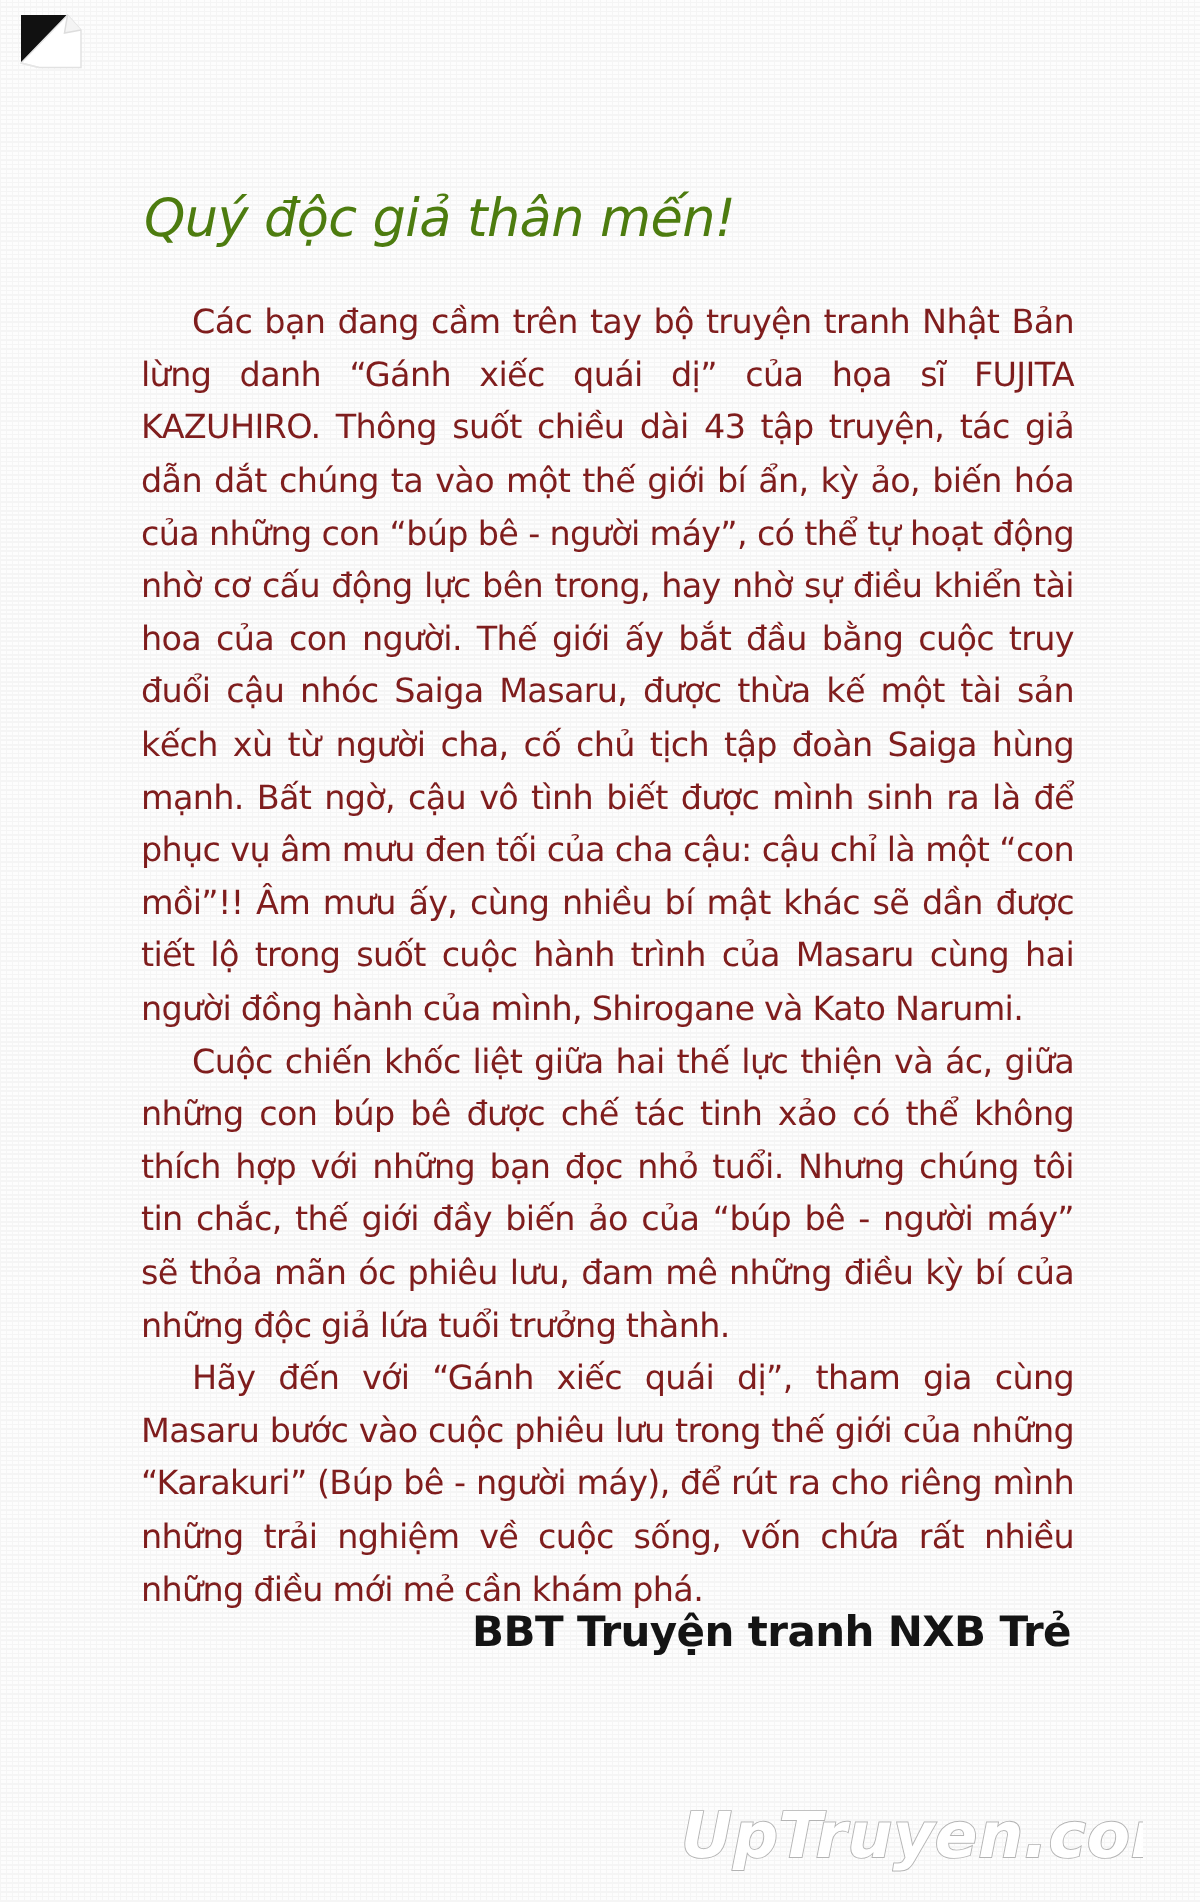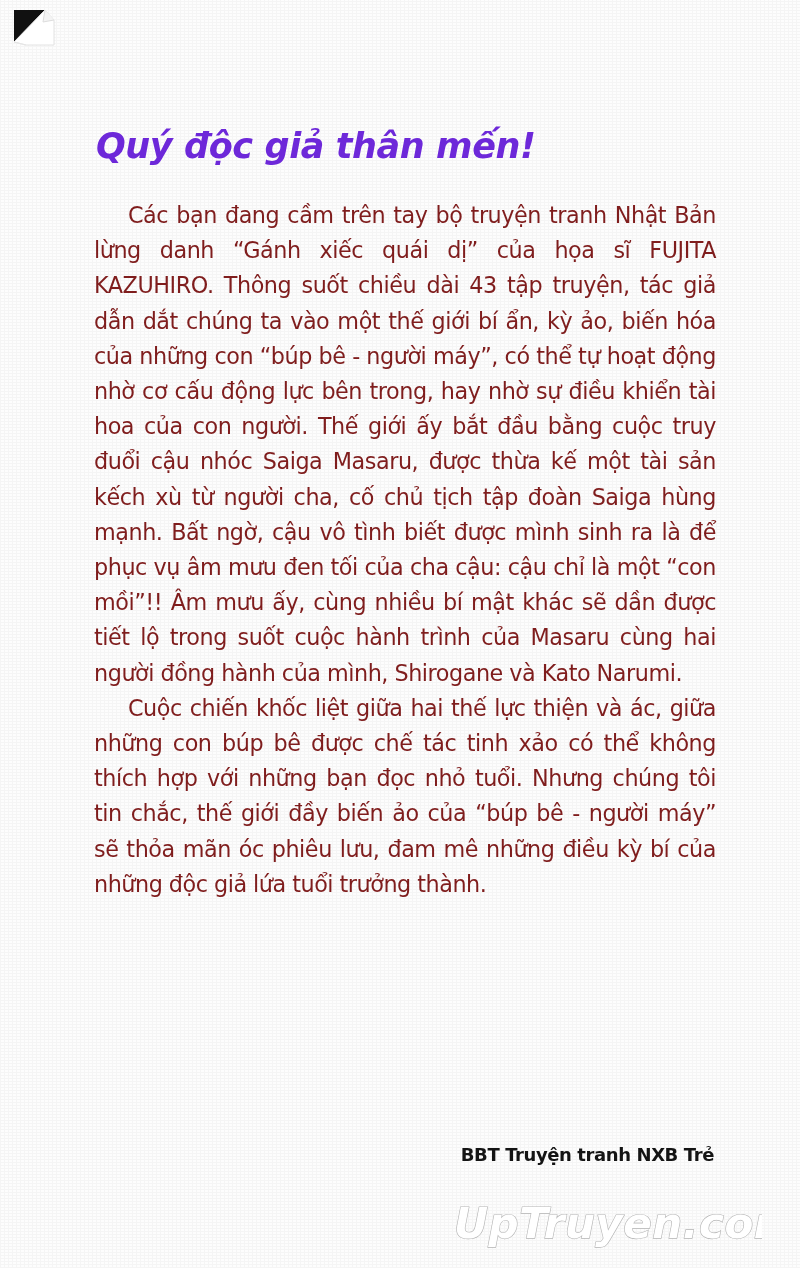--- a/index.html
+++ b/index.html
@@ -42,10 +42,10 @@
     width: 620px;
     font-family: "DejaVu Sans", sans-serif;
     font-size: 35px;
-    font-weight: bold;
+    font-weight: normal;
     font-style: italic;
     letter-spacing: -0.4px;
-    color: #6d28d9;
+    color: #4d7c0f;
     white-space: nowrap;
   }
 

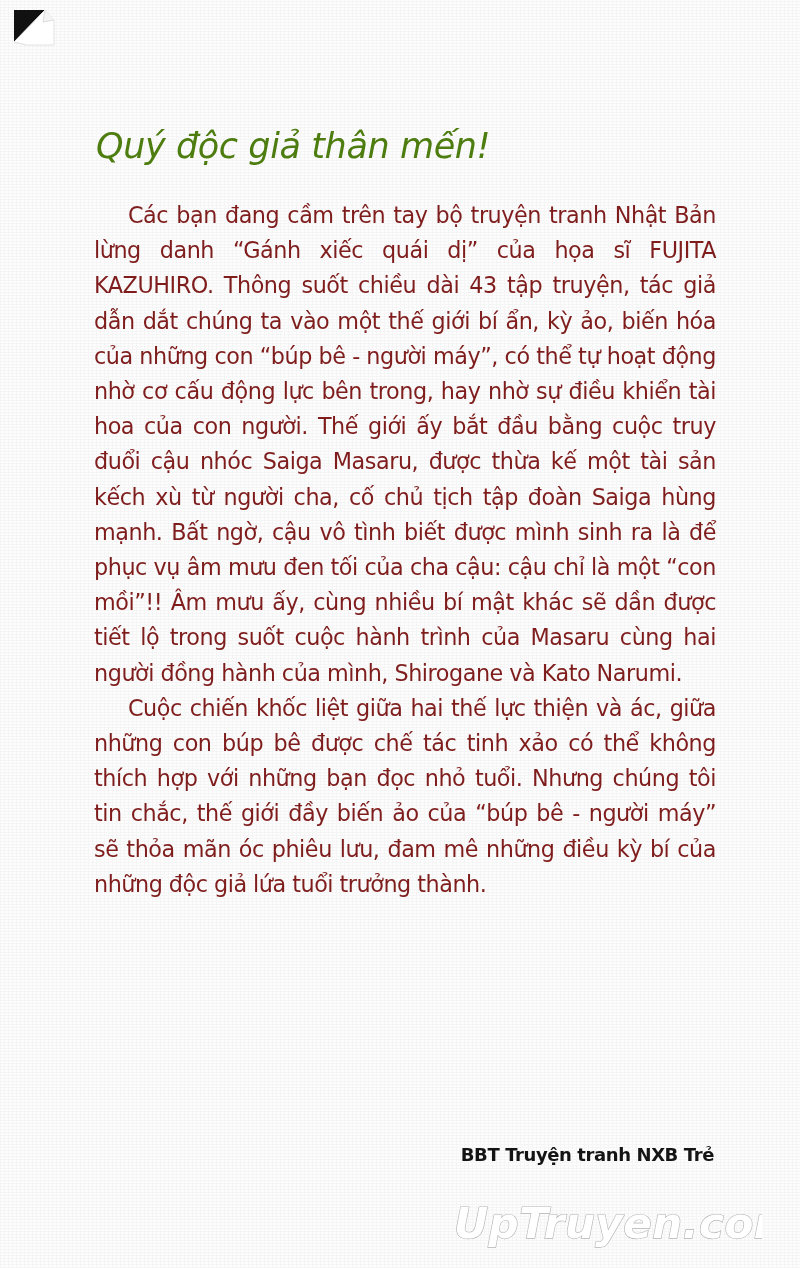--- a/index.html
+++ b/index.html
@@ -136,6 +136,7 @@
   <div id="letter-body">
     <p class="para">Các bạn đang cầm trên tay bộ truyện tranh Nhật Bản lừng danh “Gánh xiếc quái dị” của họa sĩ FUJITA KAZUHIRO. Thông suốt chiều dài 43 tập truyện, tác giả dẫn dắt chúng ta vào một thế giới bí ẩn, kỳ ảo, biến hóa của những con “búp bê - người máy”, có thể tự hoạt động nhờ cơ cấu động lực bên trong, hay nhờ sự điều khiển tài hoa của con người. Thế giới ấy bắt đầu bằng cuộc truy đuổi cậu nhóc Saiga Masaru, được thừa kế một tài sản kếch xù từ người cha, cố chủ tịch tập đoàn Saiga hùng mạnh. Bất ngờ, cậu vô tình biết được mình sinh ra là để phục vụ âm mưu đen tối của cha cậu: cậu chỉ là một “con mồi”!! Âm mưu ấy, cùng nhiều bí mật khác sẽ dần được tiết lộ trong suốt cuộc hành trình của Masaru cùng hai người đồng hành của mình, Shirogane và Kato Narumi.</p>
     <p class="para">Cuộc chiến khốc liệt giữa hai thế lực thiện và ác, giữa những con búp bê được chế tác tinh xảo có thể không thích hợp với những bạn đọc nhỏ tuổi. Nhưng chúng tôi tin chắc, thế giới đầy biến ảo của “búp bê - người máy” sẽ thỏa mãn óc phiêu lưu, đam mê những điều kỳ bí của những độc giả lứa tuổi trưởng thành.</p>
+    <p class="para">Hãy đến với “Gánh xiếc quái dị”, tham gia cùng Masaru bước vào cuộc phiêu lưu trong thế giới của những “Karakuri” (Búp bê - người máy), để rút ra cho riêng mình những  trải nghiệm về cuộc sống, vốn chứa rất nhiều những điều mới mẻ cần khám phá.</p>
   </div>
 
   <div id="letter-signature">BBT Truyện tranh NXB Trẻ</div>

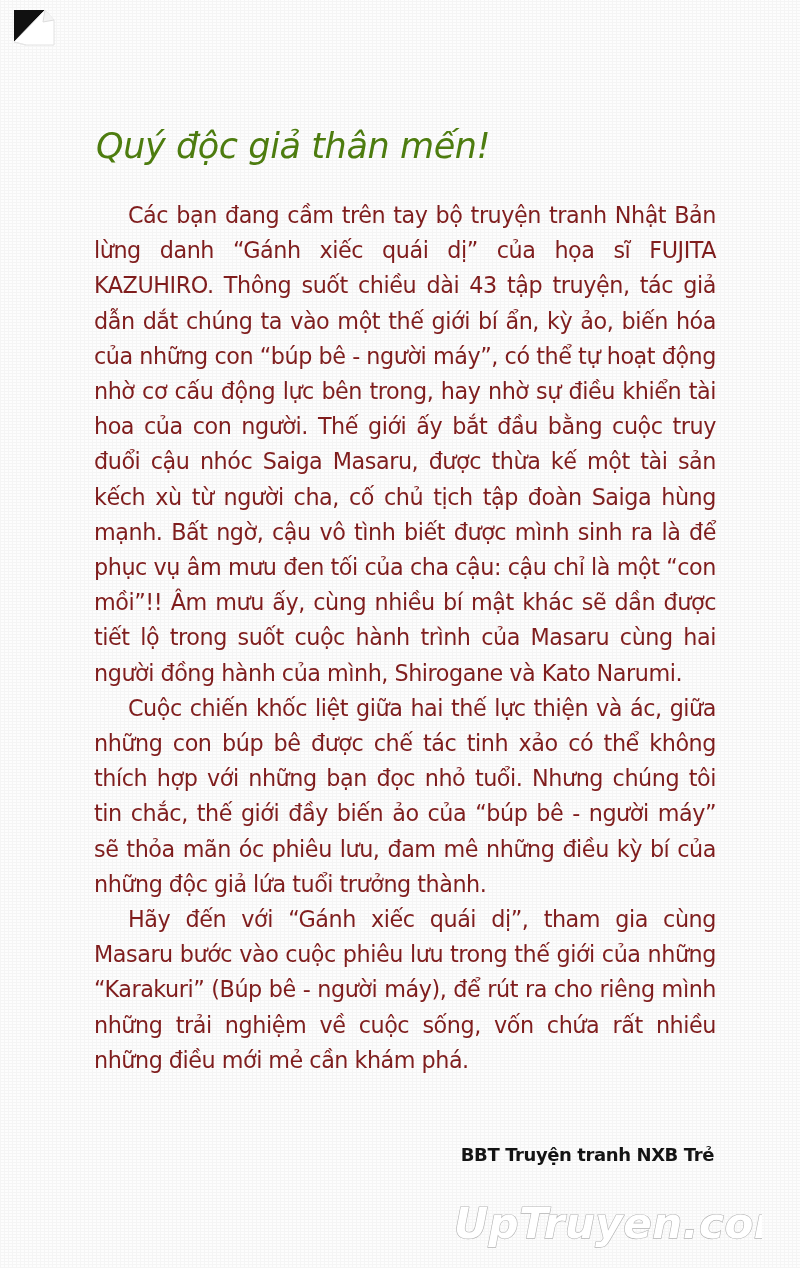--- a/index.html
+++ b/index.html
@@ -73,9 +73,9 @@
   #letter-signature {
     position: absolute;
     right: 86px;
-    top: 1144px;
+    top: 1071px;
     font-family: "DejaVu Sans", sans-serif;
-    font-size: 18px;
+    font-size: 28px;
     font-weight: bold;
     letter-spacing: -0.4px;
     color: #141414;

